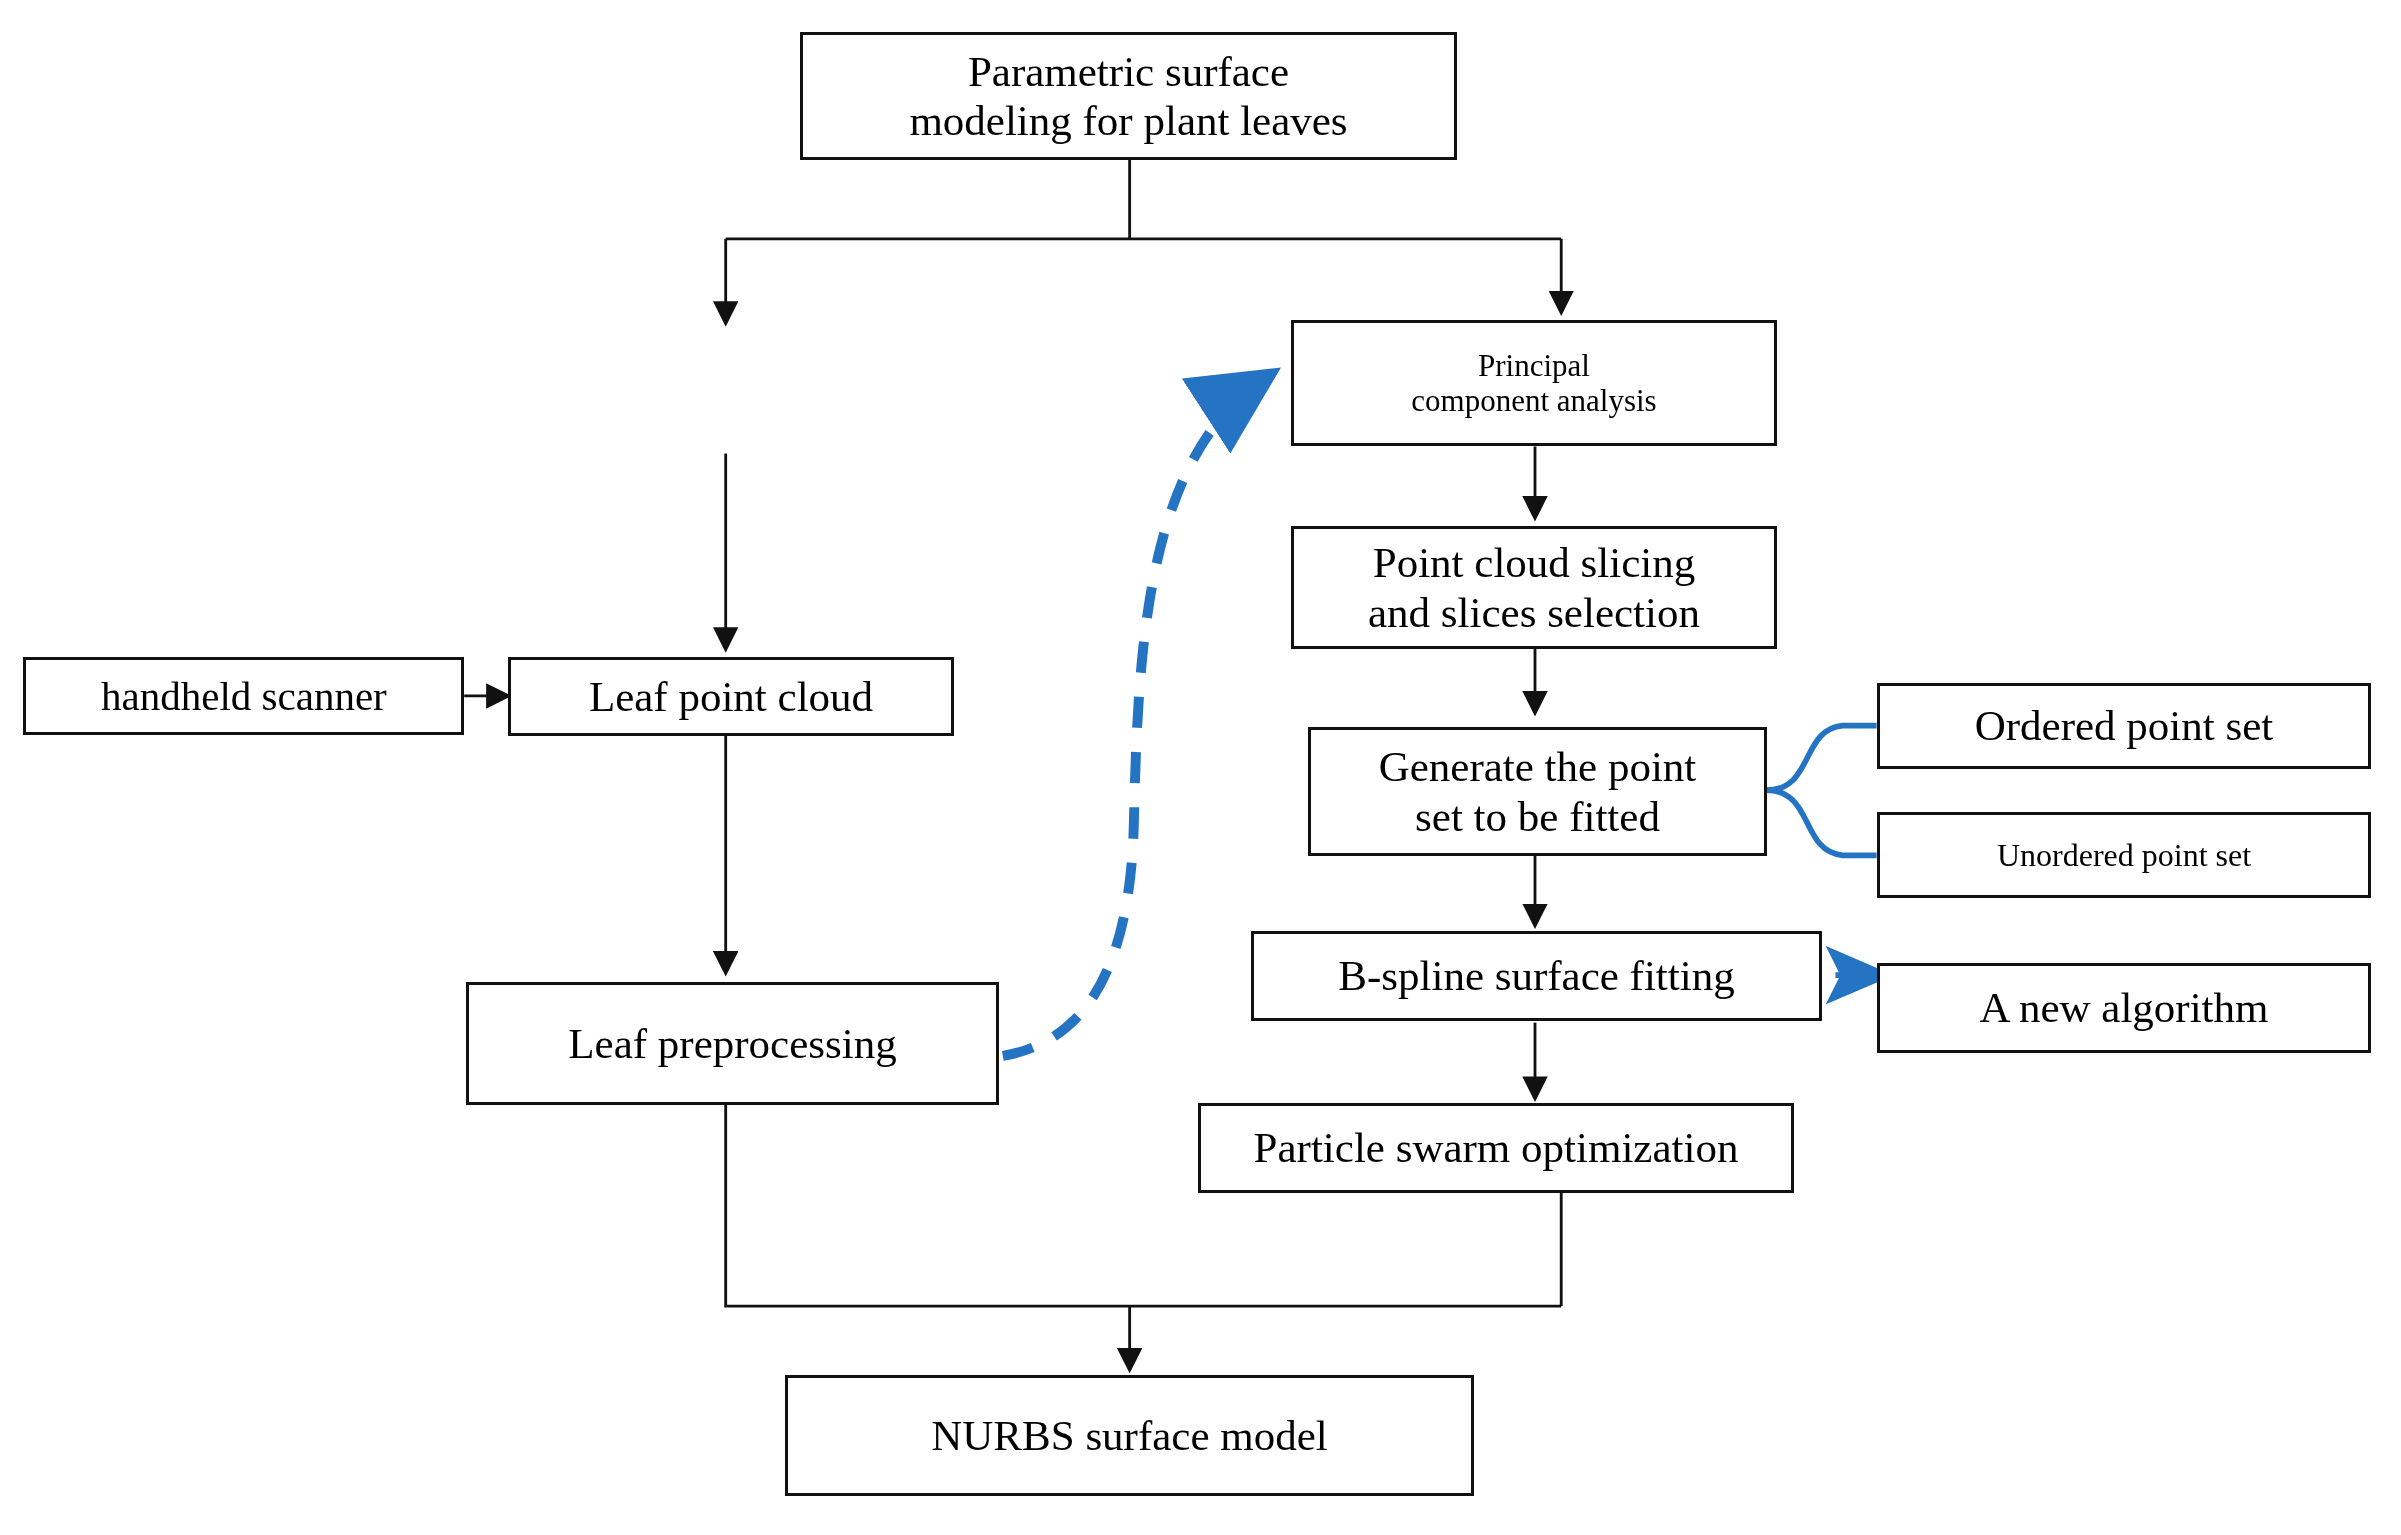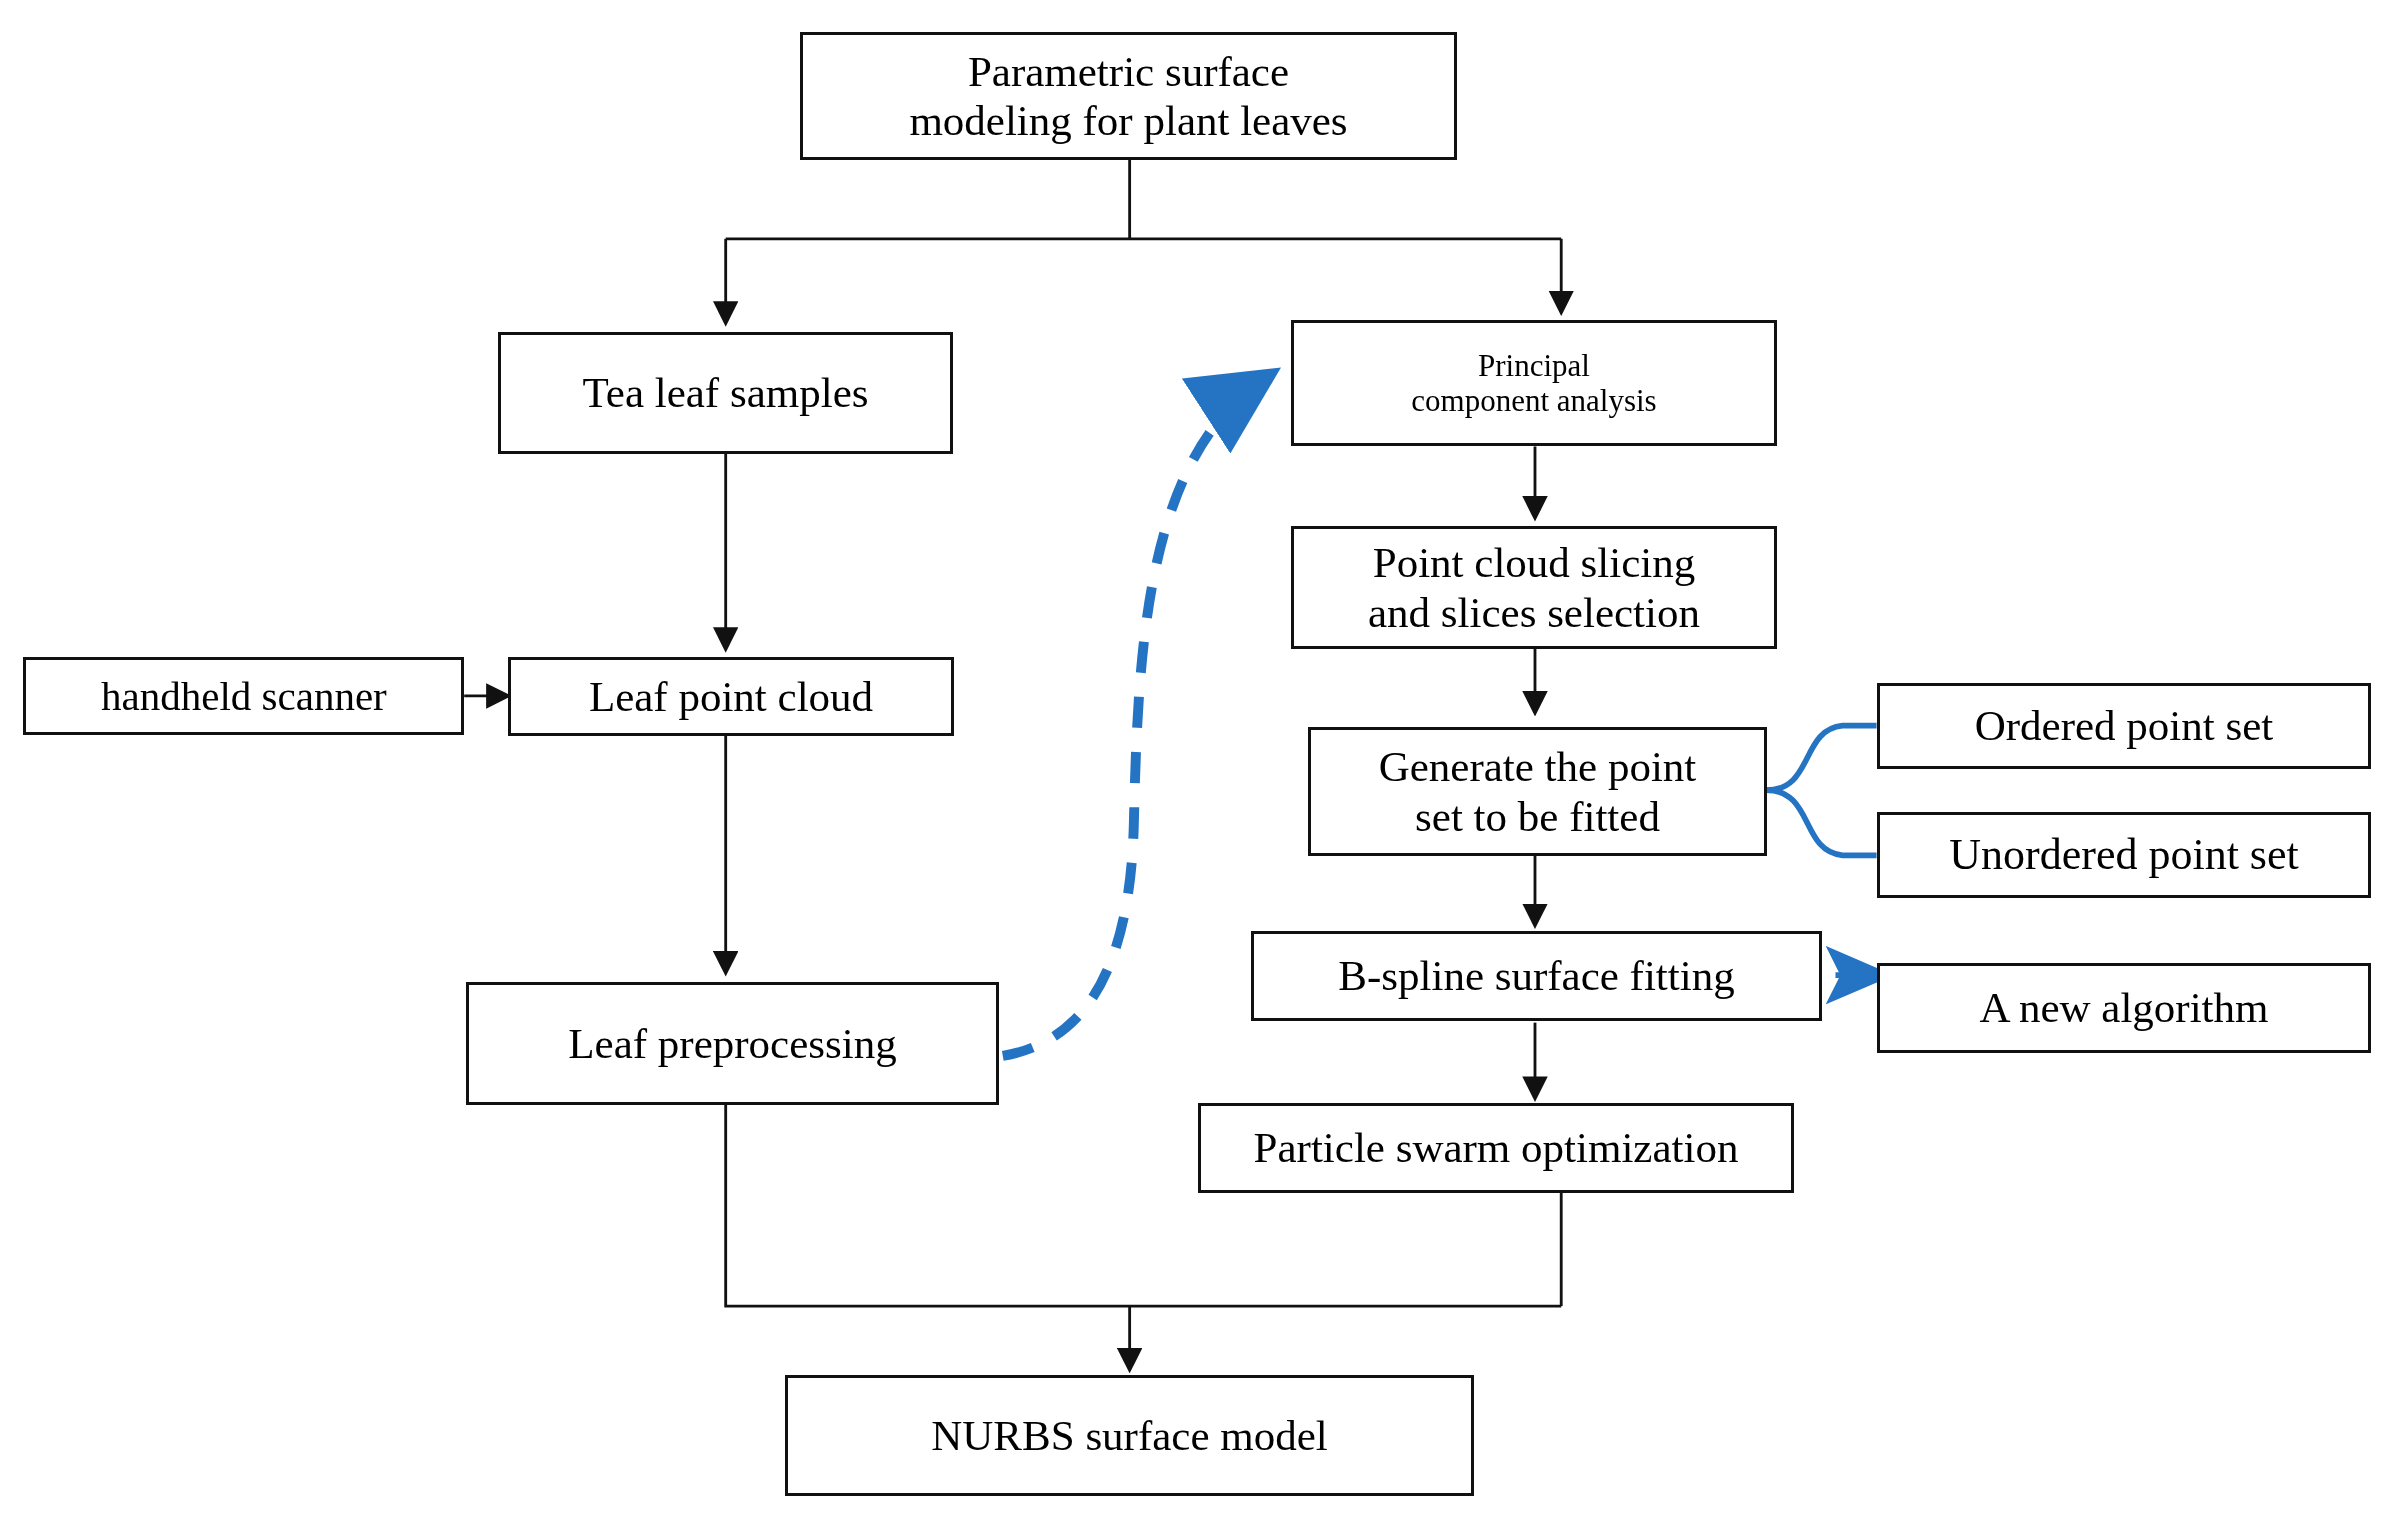--- a/index.html
+++ b/index.html
@@ -95,7 +95,6 @@
   <div class="node" style="left:800px; top:32px; width:657px; height:128px; font-size:43px;">Parametric surface
 modeling for plant leaves</div>
 
-  <div class="node" style="left:498px; top:332px; width:455px; height:122px; font-size:43px;">Tea leaf samples</div>
 
   <div class="node" style="left:23.4px; top:657px; width:441px; height:78px; font-size:41px;">handheld scanner</div>
 

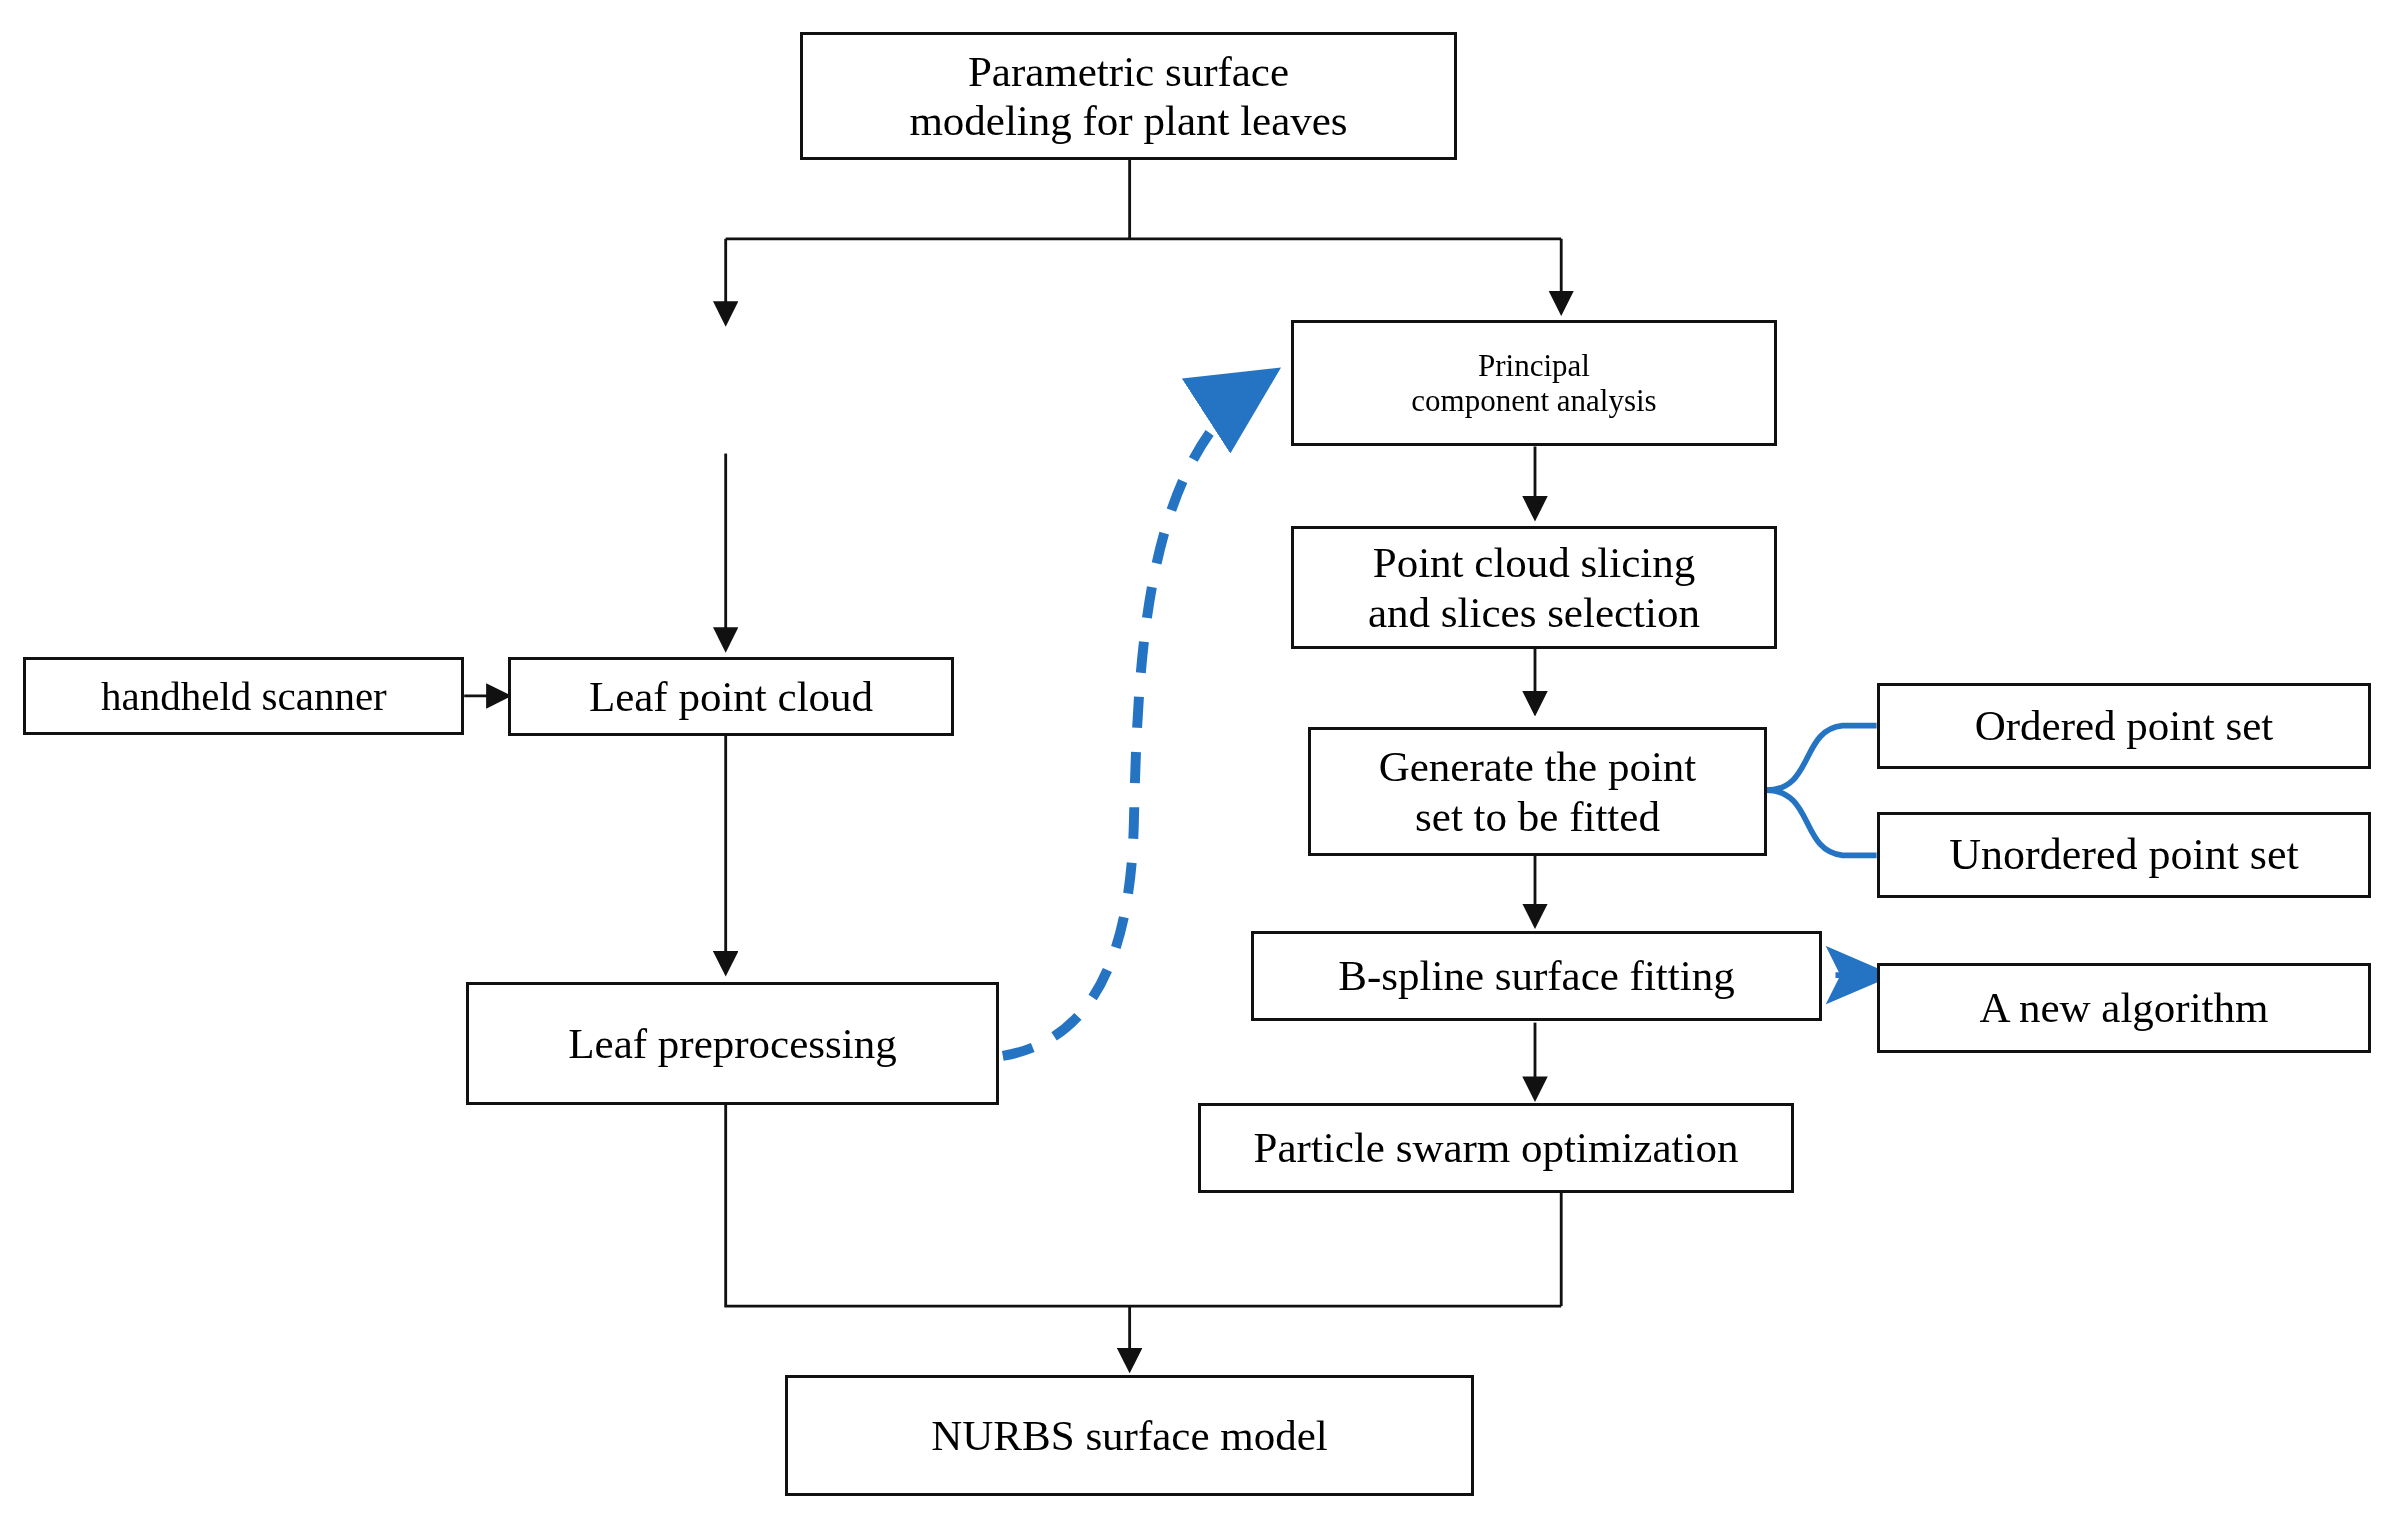--- a/index.html
+++ b/index.html
@@ -113,7 +113,7 @@
 
   <div class="node" style="left:1877px; top:683px; width:494px; height:86px; font-size:43px;">Ordered point set</div>
 
-  <div class="node" style="left:1877px; top:812px; width:494px; height:86px; font-size:44px;">Unordered point set</div>
+  <div class="node" style="left:1877px; top:812px; width:494px; height:86px; font-size:32px;">Unordered point set</div>
 
   <div class="node" style="left:1251px; top:931px; width:571px; height:90px; font-size:43px;">B-spline surface fitting</div>
 

